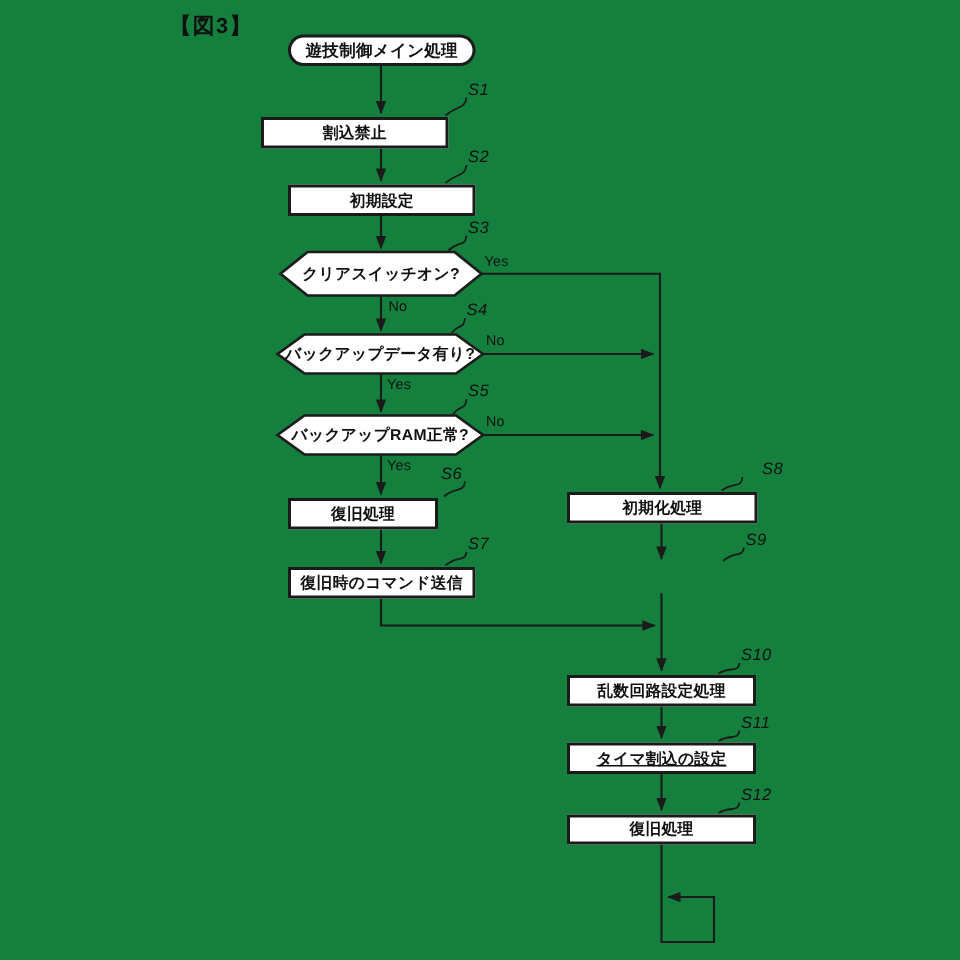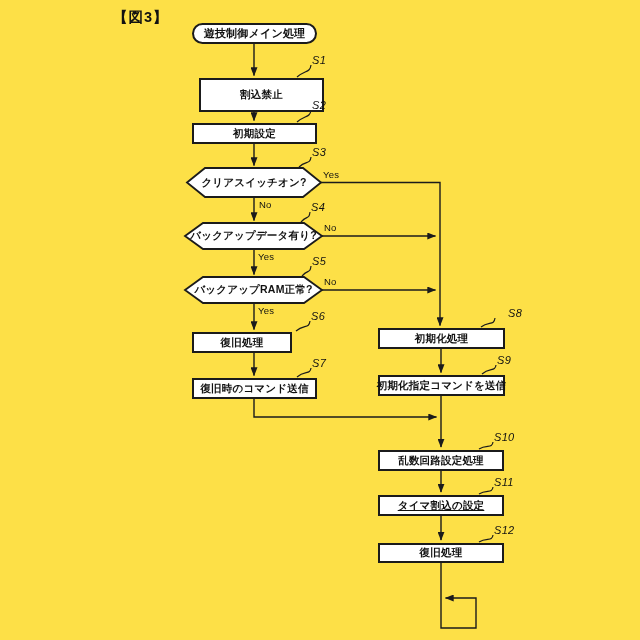--- a/index.html
+++ b/index.html
@@ -4,7 +4,7 @@
 <style>
   html,body{margin:0;padding:0;background:#ffffff;}
   .stage{
-    position:relative;width:640px;height:640px;background:#fde047;
+    position:relative;width:640px;height:640px;background:#15803d;
     font-family:"Liberation Sans","DejaVu Sans",sans-serif;
     color:#111111;overflow:hidden;
   }

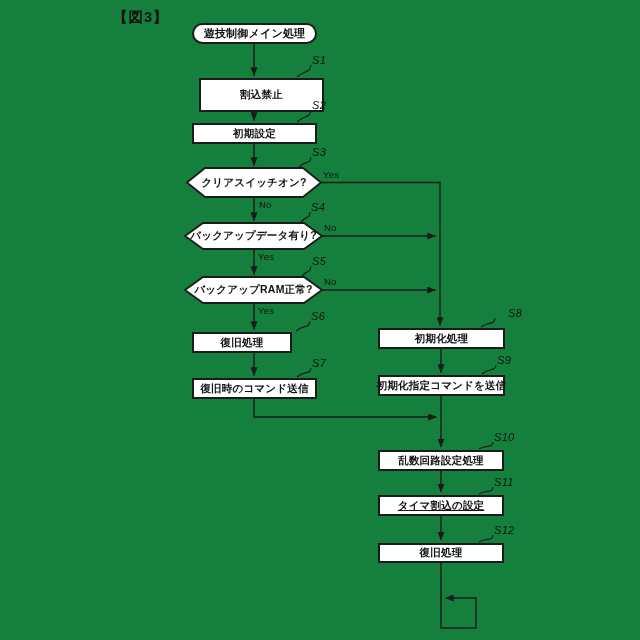--- a/index.html
+++ b/index.html
@@ -90,7 +90,7 @@
     <span>遊技制御メイン処理</span>
   </div>
 
-  <div class="node box" style="left:199px;top:78px;width:125px;height:34px;">
+  <div class="node box" style="left:174px;top:78px;width:125px;height:21px;">
     <span>割込禁止</span>
   </div>
   <div class="node box" style="left:192px;top:123px;width:125px;height:21px;">

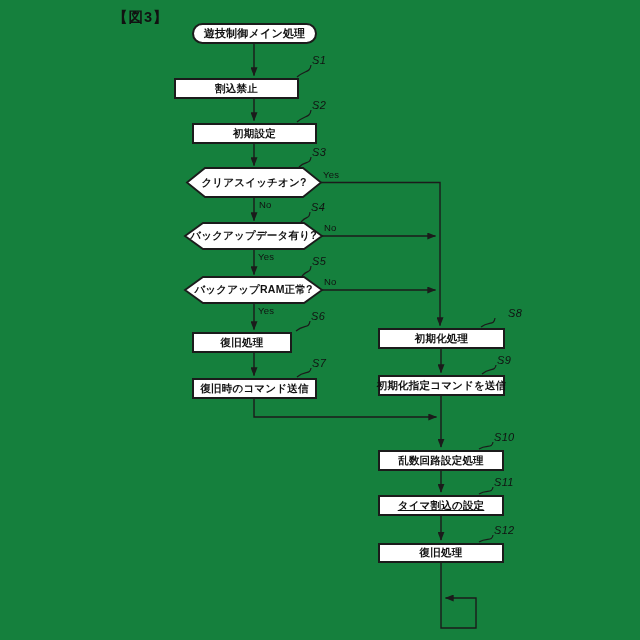--- a/index.html
+++ b/index.html
@@ -134,7 +134,7 @@
   <div class="slabel" style="left:312px;top:146px;">S3</div>
   <div class="slabel" style="left:311px;top:201px;">S4</div>
   <div class="slabel" style="left:312px;top:255px;">S5</div>
-  <div class="slabel" style="left:311px;top:310px;text-align:center;">S6</div>
+  <div class="slabel" style="left:294px;top:310px;text-align:center;">S6</div>
   <div class="slabel" style="left:312px;top:357px;">S7</div>
   <div class="slabel" style="left:496px;top:307px;margin-left:12px;">S8</div>
   <div class="slabel" style="left:497px;top:354px;">S9</div>

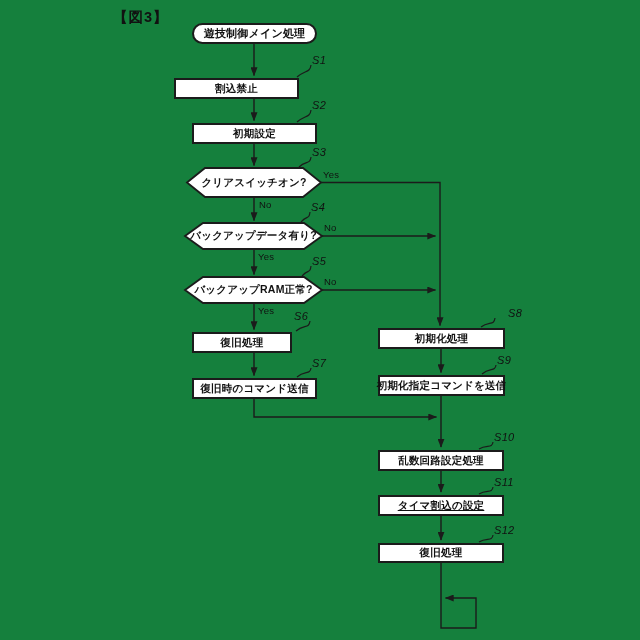--- a/index.html
+++ b/index.html
@@ -116,9 +116,6 @@
   <div class="node box" style="left:378px;top:328px;width:127px;height:21px;">
     <span>初期化処理</span>
   </div>
-  <div class="node box" style="left:378px;top:375px;width:127px;height:21px;">
-    <span>初期化指定コマンドを送信</span>
-  </div>
   <div class="node box" style="left:378px;top:450px;width:126px;height:21px;">
     <span>乱数回路設定処理</span>
   </div>

